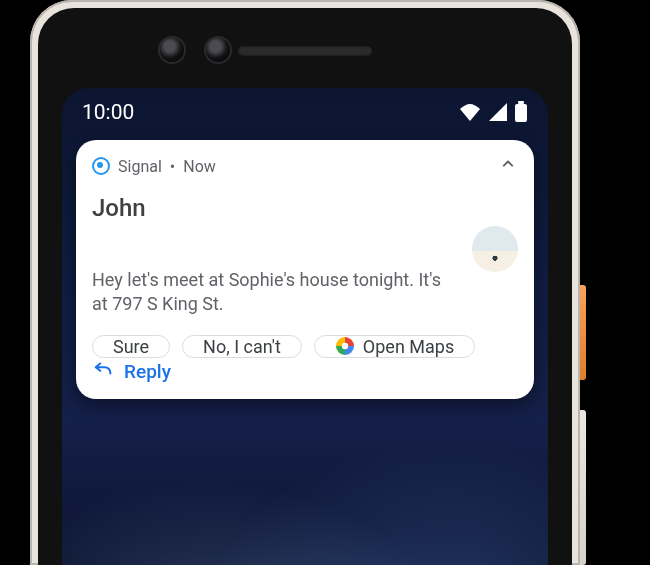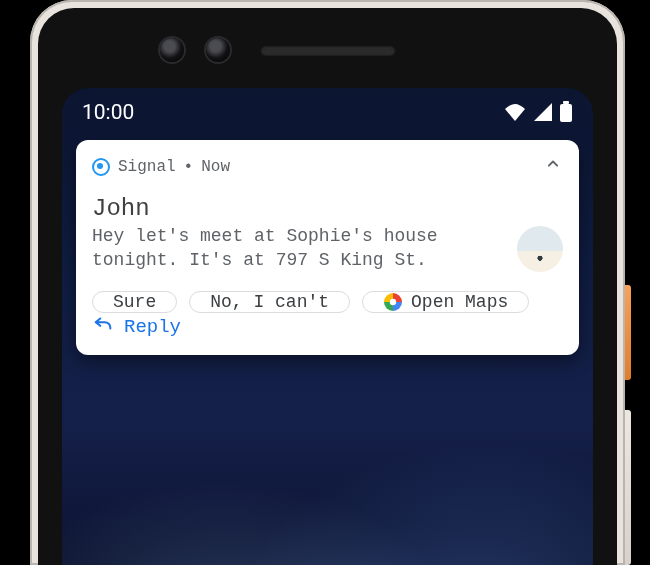--- a/index.html
+++ b/index.html
@@ -13,7 +13,7 @@
   .phone-frame {
     position: absolute;
     left: 30px; top: 0;
-    width: 595px; height: 565px;
+    width: 550px; height: 565px;
     background: #e8e3dd;
     border-radius: 42px 42px 0 0;
     box-shadow: inset 0 0 0 2px #b9b4ae;

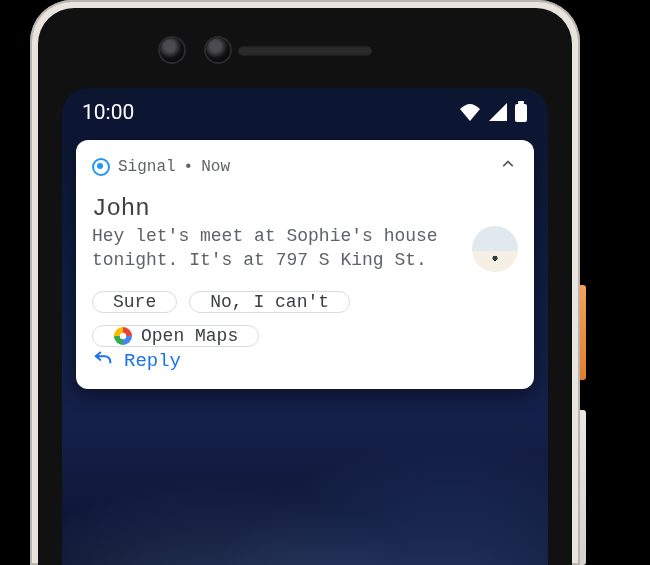--- a/index.html
+++ b/index.html
@@ -82,10 +82,9 @@
   .notif {
     margin: 4px 14px 0;
     background: #fff;
-    border-radius: 12px;
+    border-radius: 20px;
     box-shadow: 0 6px 18px rgba(0,0,0,0.45);
     padding: 14px 16px 14px;
-    font-family: Liberation Mono, monospace;
   }
   .notif-header {
     display:flex; align-items:center; gap:8px;

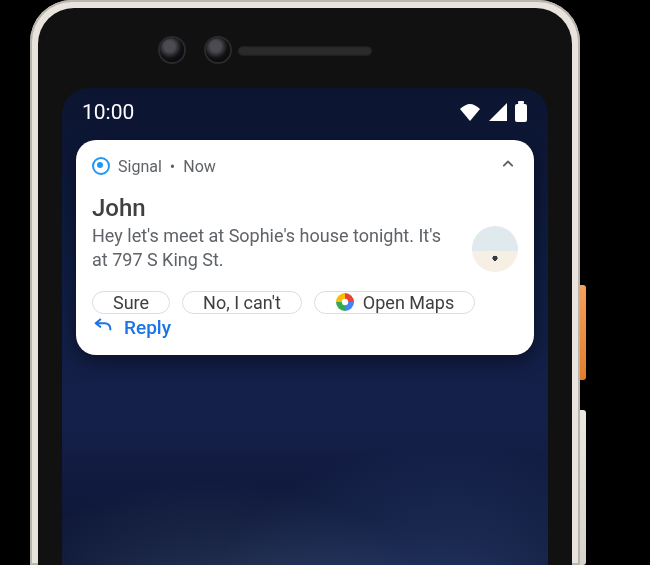--- a/index.html
+++ b/index.html
@@ -109,7 +109,7 @@
   .notif-body-row { display:flex; gap:14px; align-items:flex-start; margin-top:2px;}
   .notif-body {
     flex:1;
-    font-size:18px; line-height:1.35; color:#5f6368;
+    font-size:18px; line-height:1.35; color:#5f6368;margin-top:44px;
   }
   .avatar {
     width:46px; height:46px; border-radius:50%;

